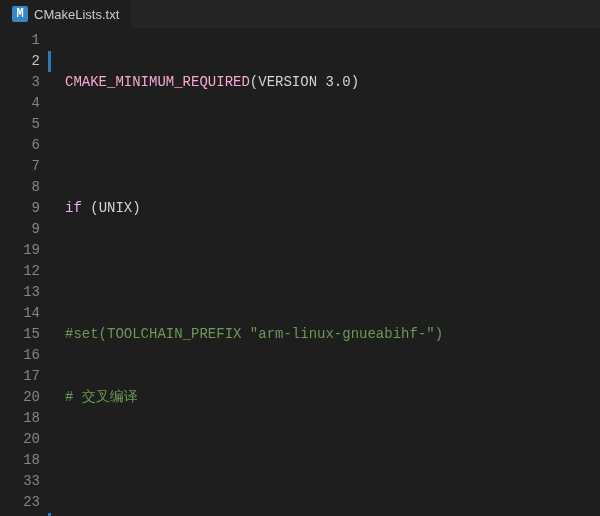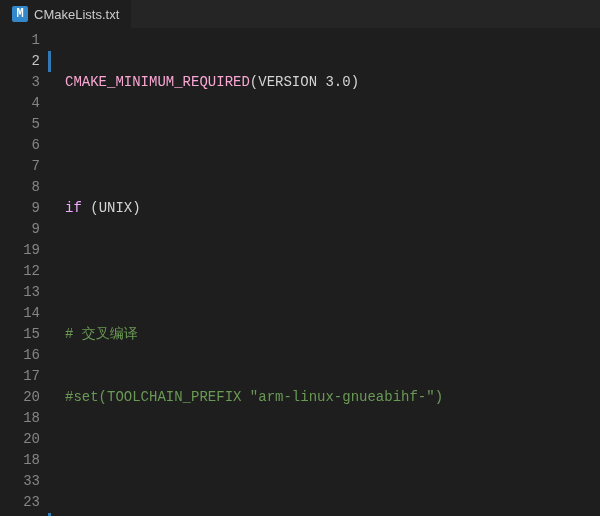--- a/index.html
+++ b/index.html
@@ -89,8 +89,8 @@
     <div class="cl"></div>
     <div class="cl"><span class="ff">if</span><span class="pn"> (</span><span class="pn">UNIX</span><span class="pn">)</span></div>
     <div class="cl"></div>
+    <div class="cl"><span class="cmt">#set(TOOLCHAIN_PREFIX </span><span class="cmt">"arm-linux-gnueabihf-"</span><span class="cmt">)</span></div>
     <div class="cl"><span class="cmt"># 交叉编译</span></div>
-    <div class="cl"><span class="cmt">#set(TOOLCHAIN_PREFIX </span><span class="cmt">"arm-linux-gnueabihf-"</span><span class="cmt">)</span></div>
     <div class="cl"></div>
     
     

